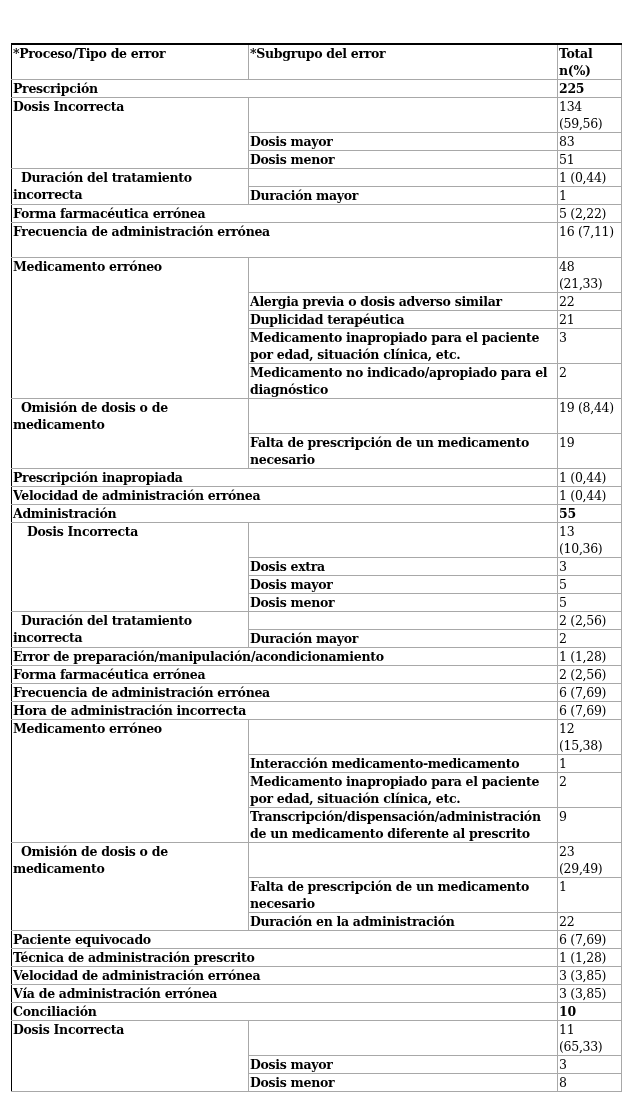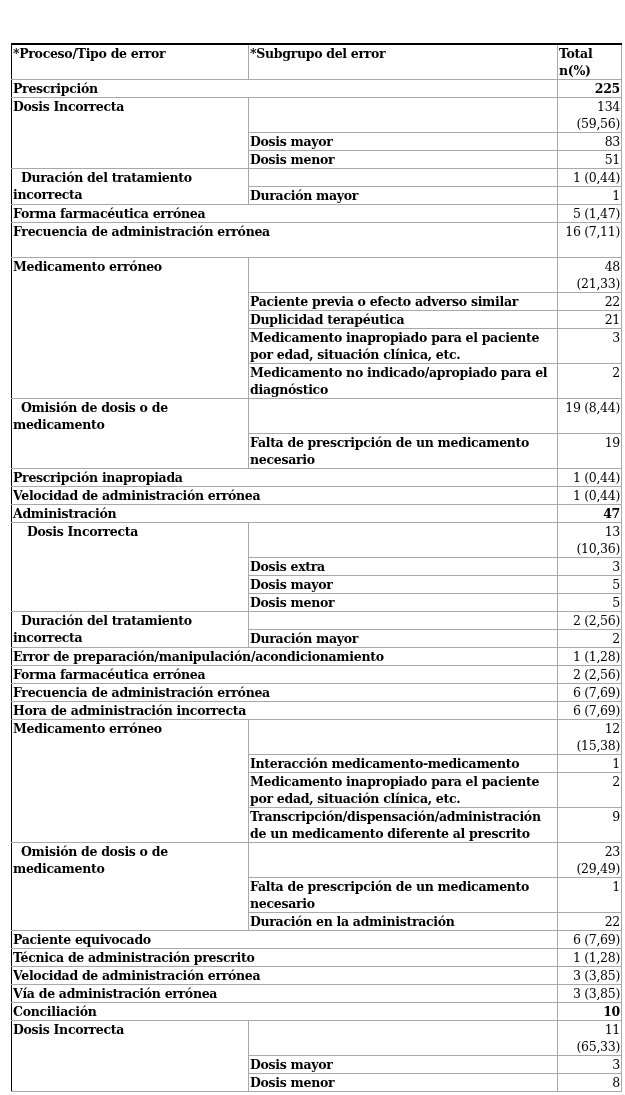--- a/index.html
+++ b/index.html
@@ -18,7 +18,7 @@
   td.n { font-weight: bold; font-size: 12px; }
   td.i1 { padding-left: 8px; }
   td.i2 { padding-left: 23px; }
-  td.num { font-size: 12px; text-align: right; }
+  td.num { font-size: 12px; }
   td.num.b { font-size: 12.5px; }
   td.pad { padding-left: 9px; }
   .h2 td { height: 34px; }

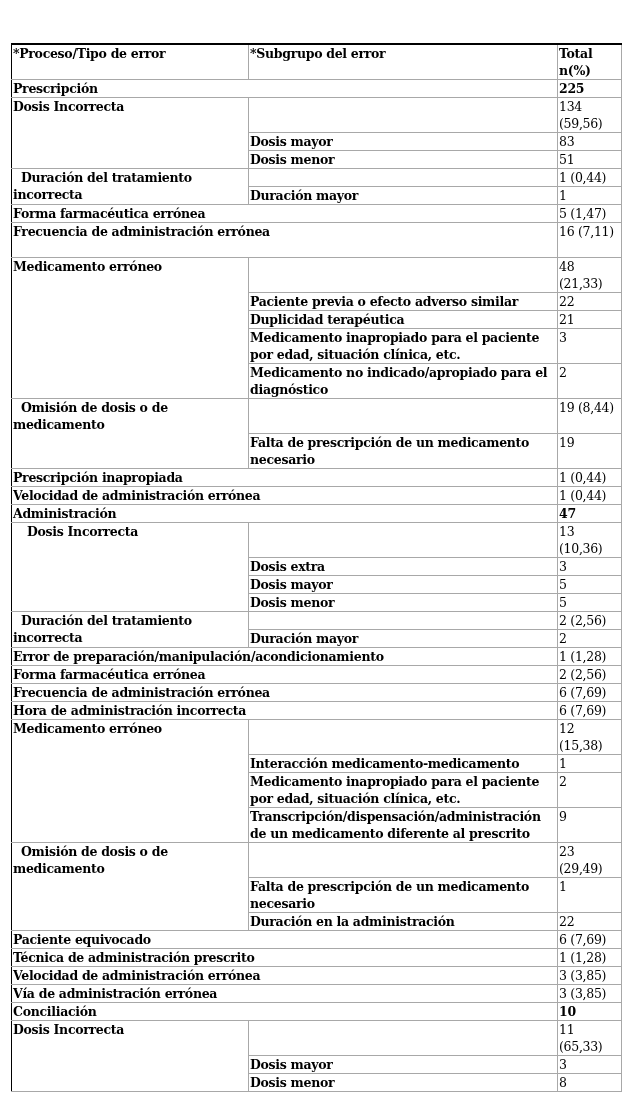--- a/index.html
+++ b/index.html
@@ -71,7 +71,7 @@
 
     <tr>
       <td class="first b" colspan="2">Forma farmacéutica errónea</td>
-      <td class="num">5 (1,47)</td>
+      <td class="num">5 (2,22)</td>
     </tr>
 
     <tr class="h2">

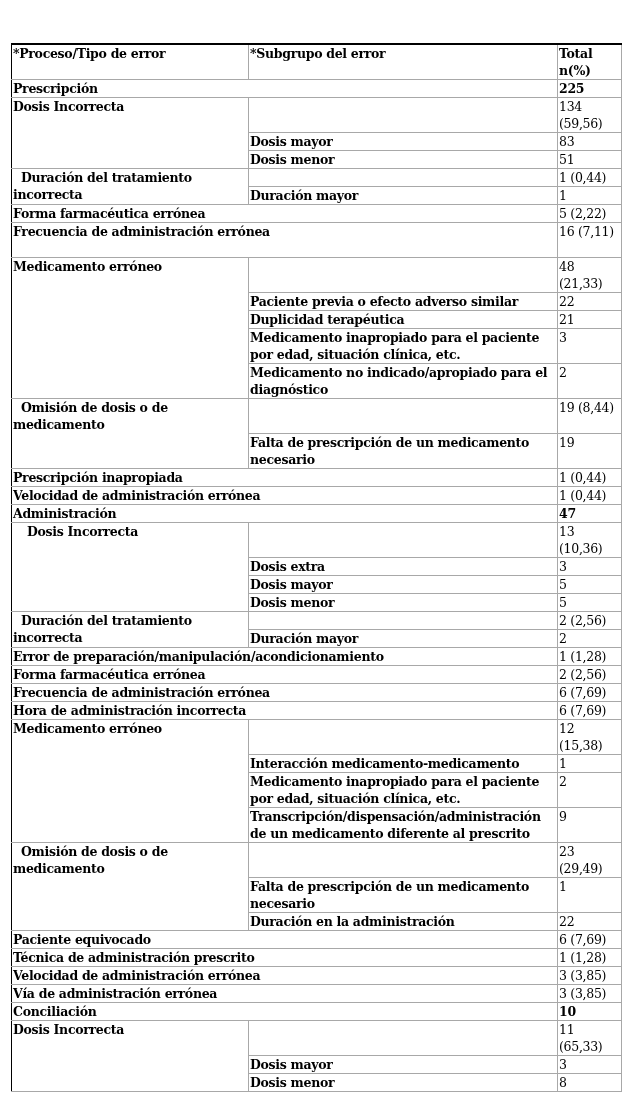--- a/index.html
+++ b/index.html
@@ -85,7 +85,7 @@
       <td class="num">48 (21,33)</td>
     </tr>
     <tr>
-      <td class="n">Paciente previa o efecto adverso similar</td>
+      <td class="n">Alergia previa o dosis adverso similar</td>
       <td class="num">22</td>
     </tr>
     <tr>

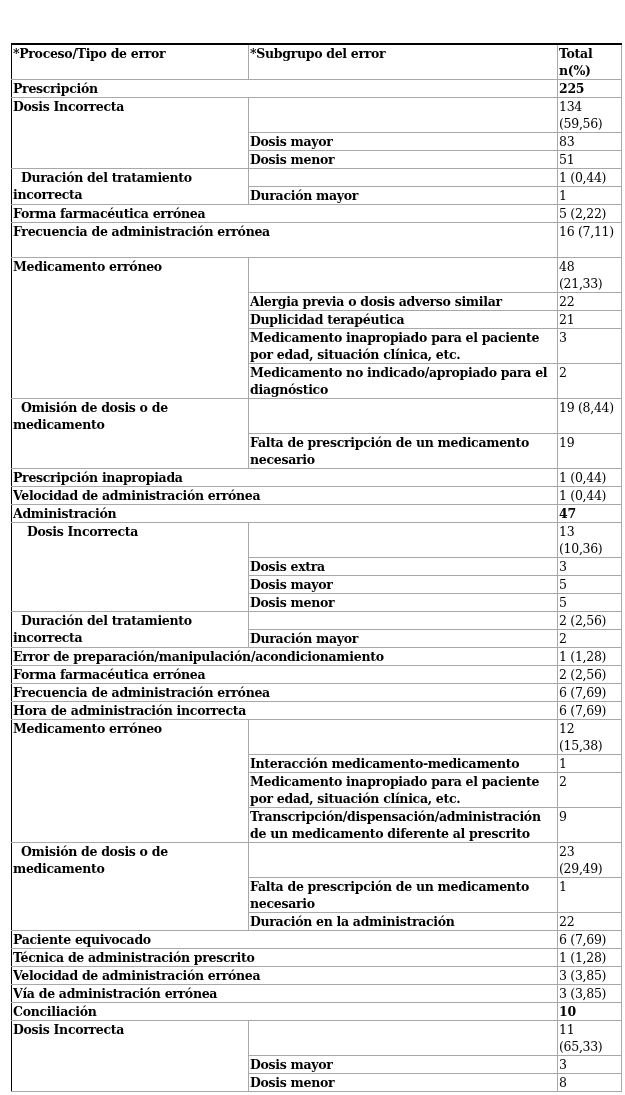--- a/index.html
+++ b/index.html
@@ -123,7 +123,7 @@
 
     <tr>
       <td class="first b" colspan="2">Administración</td>
-      <td class="b num">47</td>
+      <td class="b num">55</td>
     </tr>
 
     <tr class="h2">

